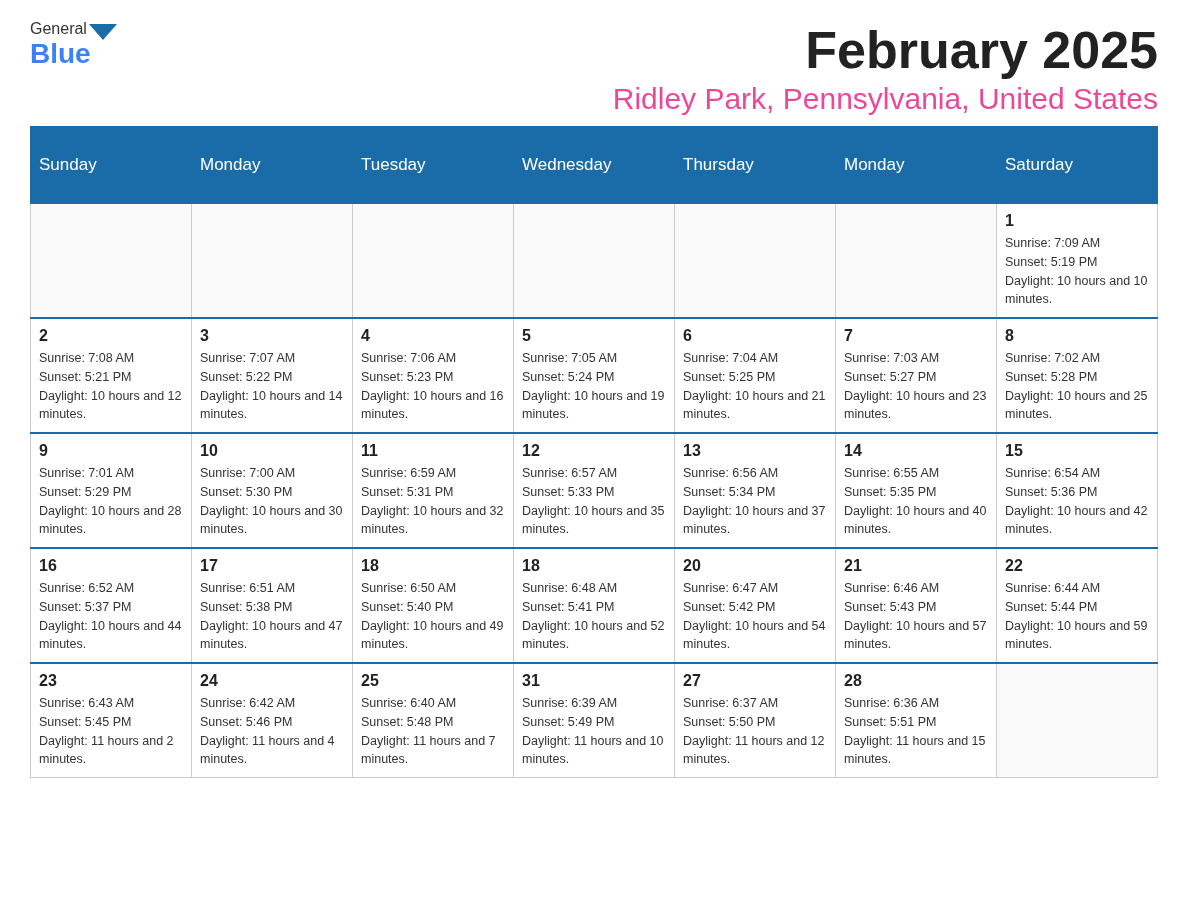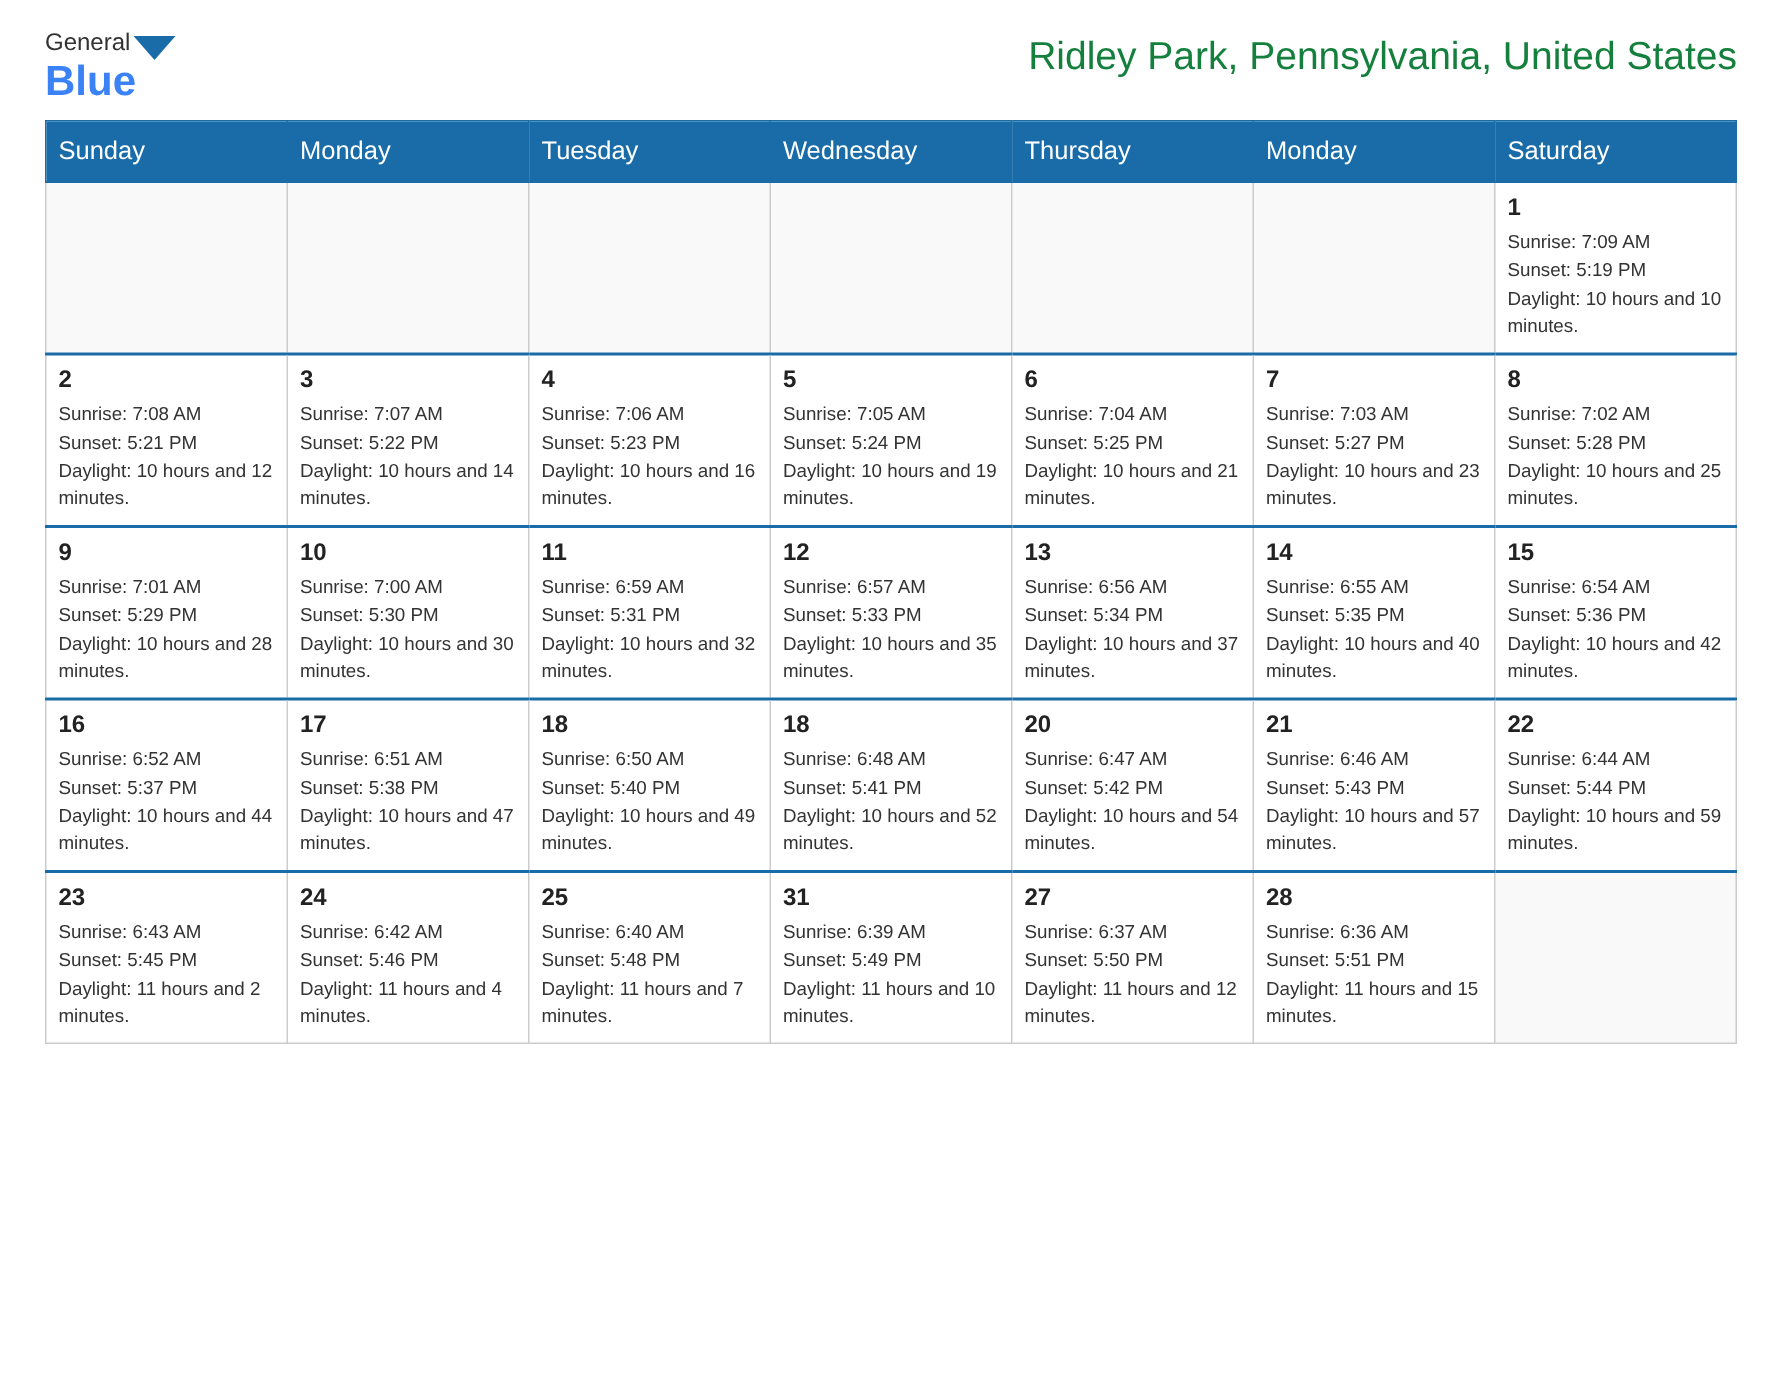--- a/index.html
+++ b/index.html
@@ -113,6 +113,7 @@
     <span class="logo-blue">Blue</span>
   </div>
   <div class="title-block">
+    <div class="month-title">February 2025</div>
     <div class="location-title">Ridley Park, Pennsylvania, United States</div>
   </div>
 </div>

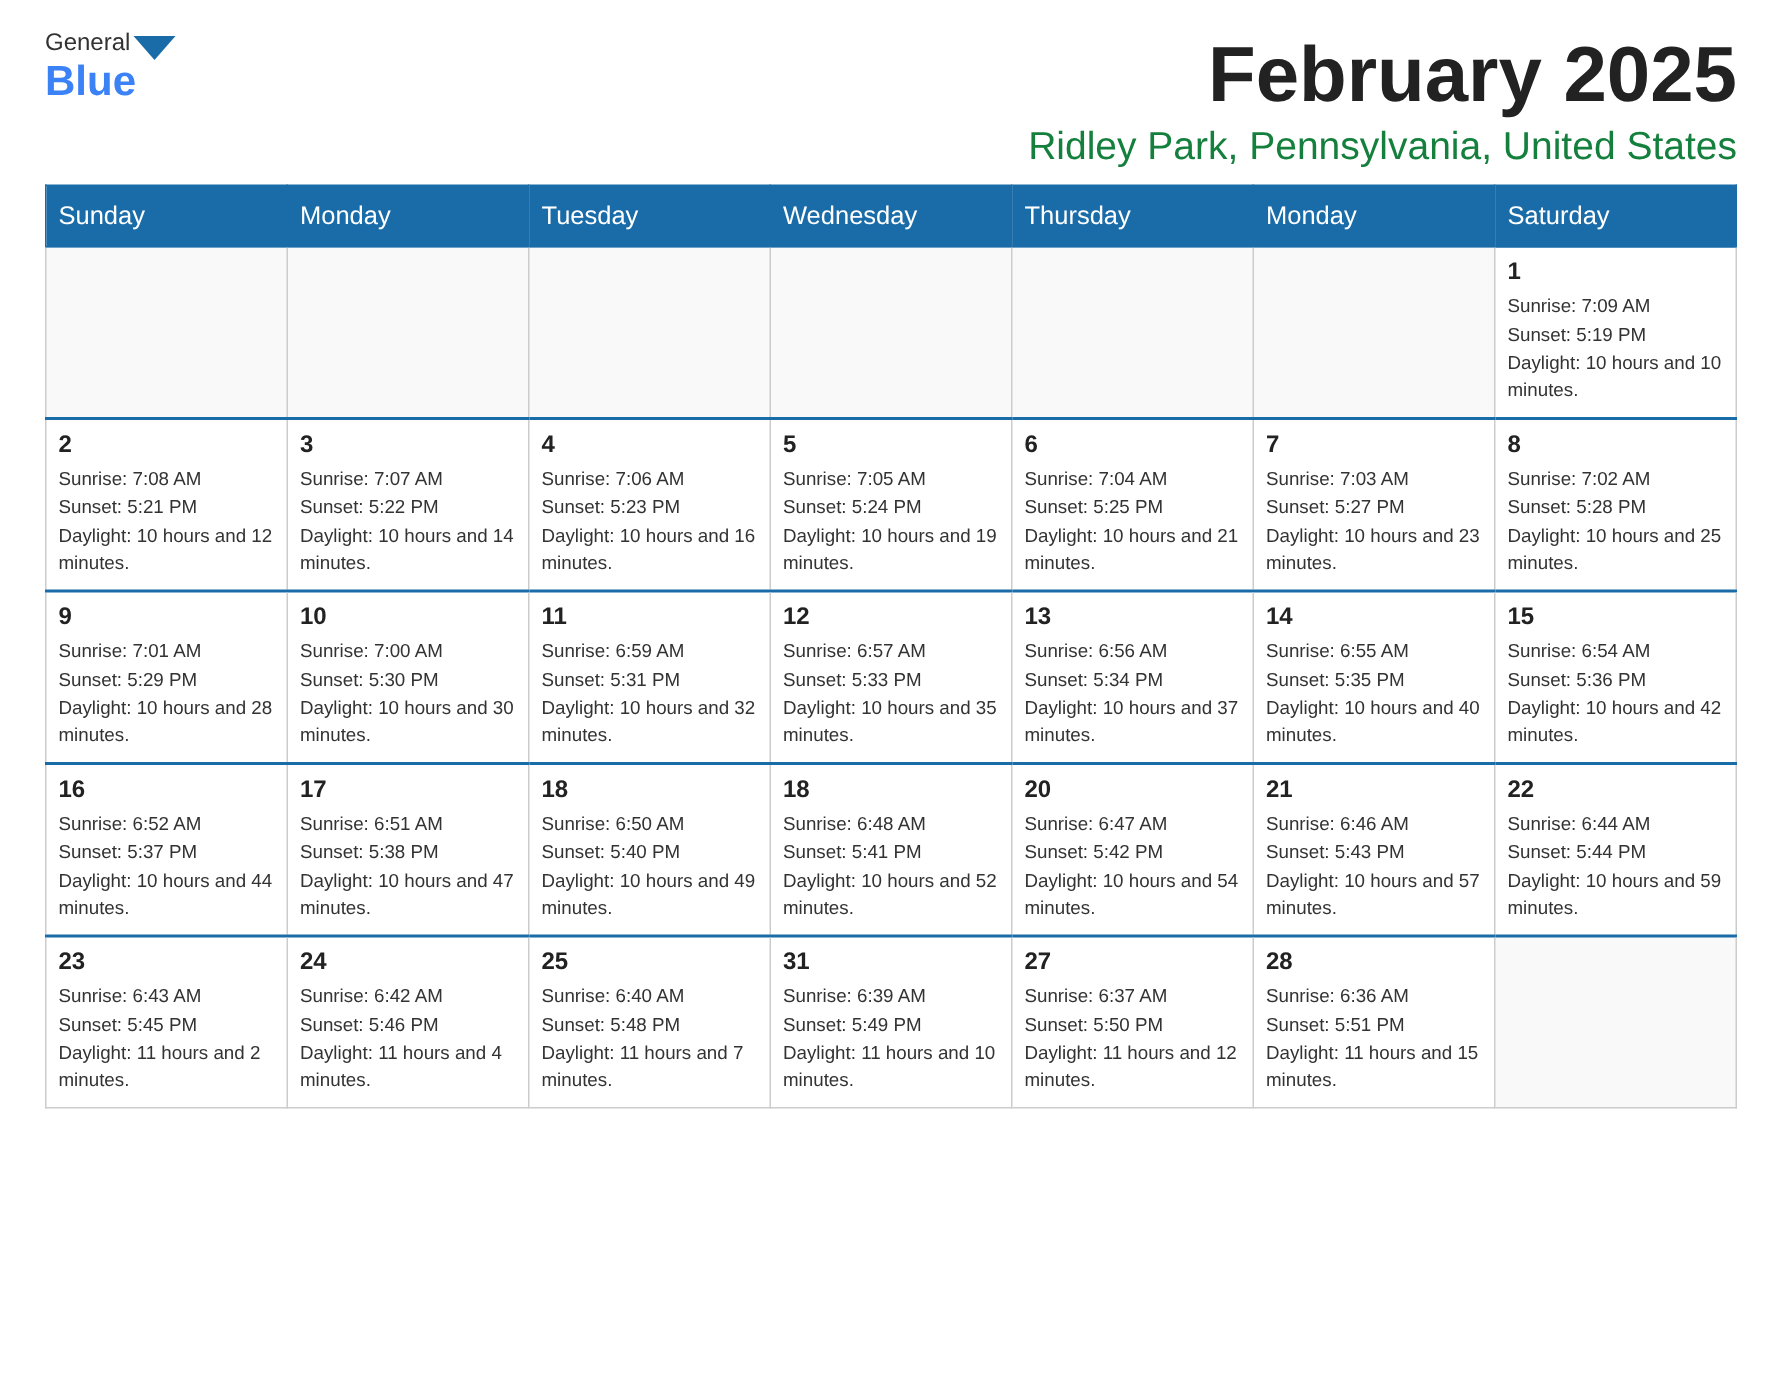--- a/index.html
+++ b/index.html
@@ -48,8 +48,8 @@
       color: #222;
     }
     .location-title {
-      font-size: 26px;
-      color: #15803d;
+      font-size: 30px;
+      color: #ec4899;
       margin-top: 2px;
     }
     .calendar {

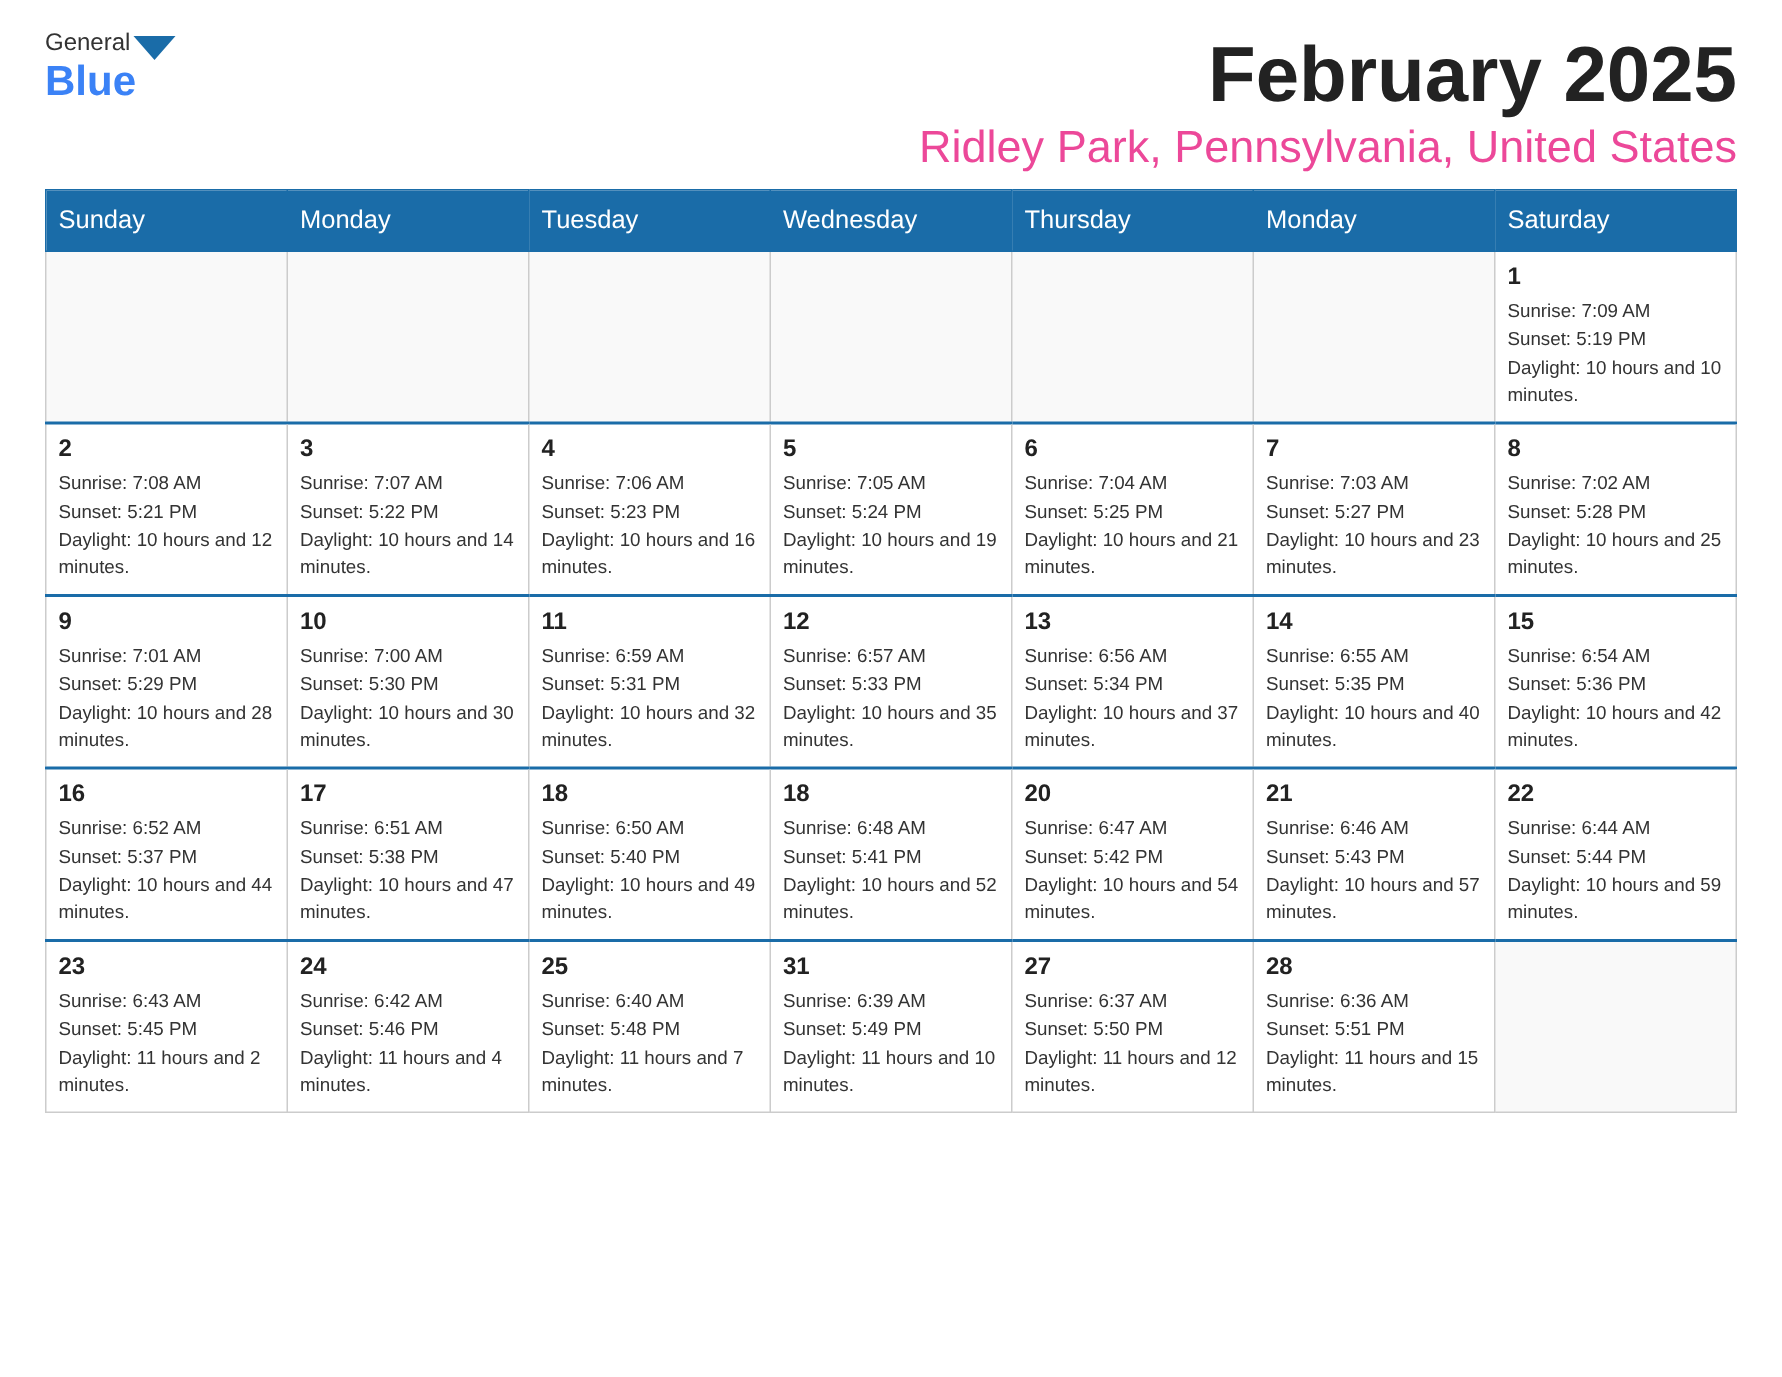--- a/index.html
+++ b/index.html
@@ -60,7 +60,7 @@
     .calendar th {
       background-color: #1a6ca8;
       color: #fff;
-      padding: 10px 8px;
+      padding: 28px 8px;
       text-align: left;
       font-size: 17px;
       font-weight: normal;

